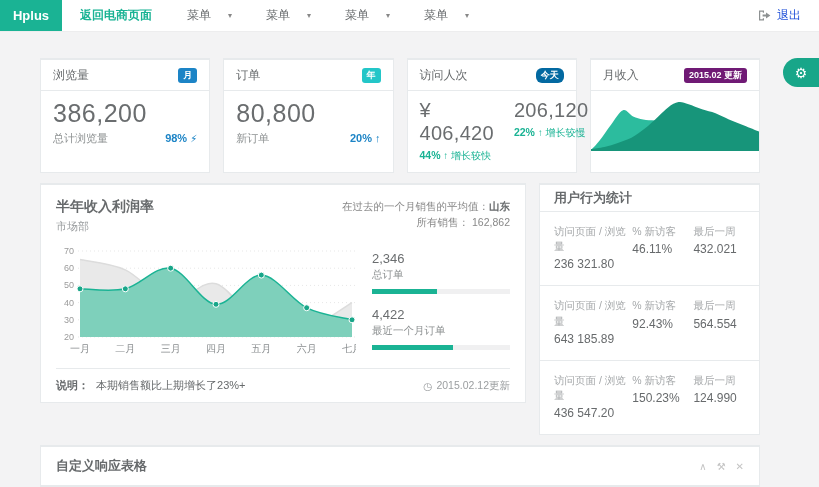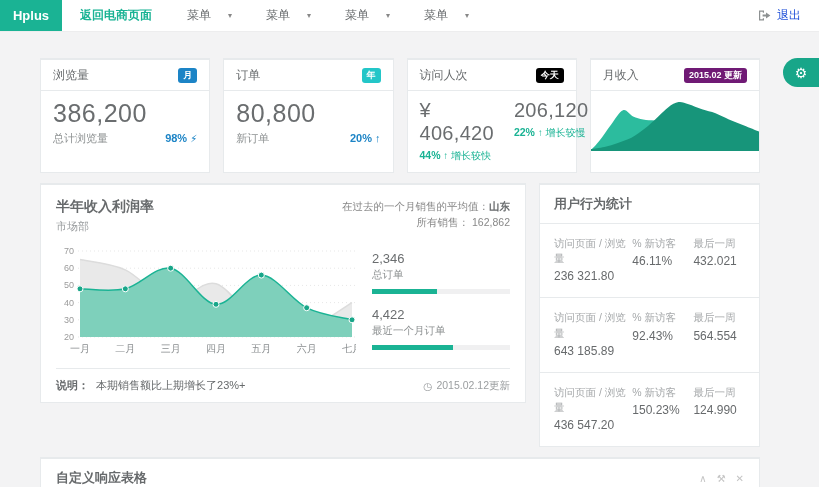--- a/index.html
+++ b/index.html
@@ -161,7 +161,7 @@
     <div class="card stat-card">
       <div class="stat-head">
         <span class="stat-title">访问人次</span>
-        <span class="badge" style="background: #000000;">今天</span>
+        <span class="badge" style="background: #0369a1; border-radius: 6px;">今天</span>
       </div>
       <div class="visits-body">
         <div>

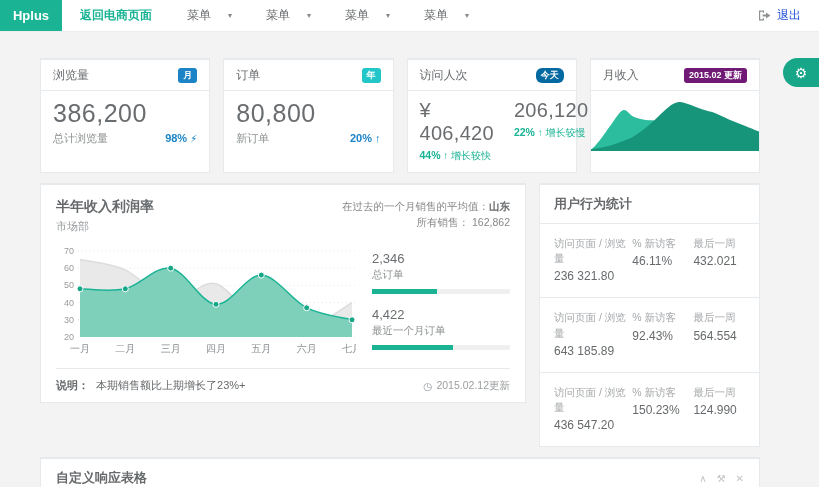--- a/index.html
+++ b/index.html
@@ -66,7 +66,7 @@
 
   
   .behavior-card { flex: 1; }
-  .bh-title { padding: 10px 14px; border-bottom: 1px solid #e7eaec; font-size: 13px; font-weight: bold; color: #676a6c; }
+  .bh-title { padding: 4px 14px; border-bottom: 1px solid #e7eaec; font-size: 13px; font-weight: bold; color: #676a6c; }
   .bh-row { display: flex; padding: 12px 14px 14px; border-bottom: 1px solid #e7eaec; min-height: 71px; }
   .bh-row:last-child { border-bottom: none; }
   .bh-col1 { width: 41%; padding-right: 6px; }

